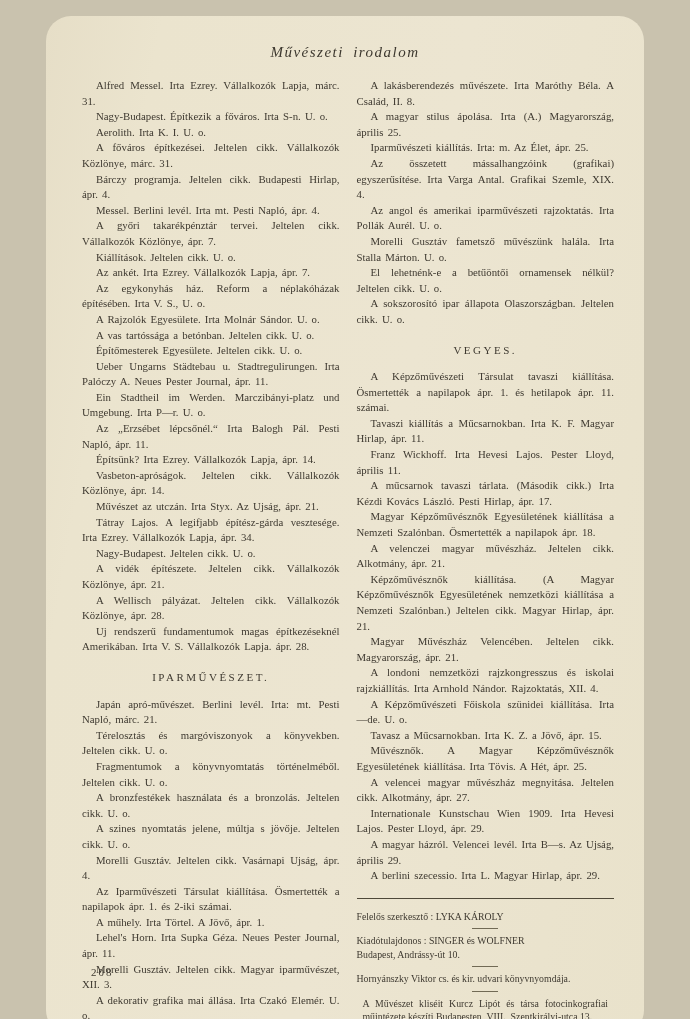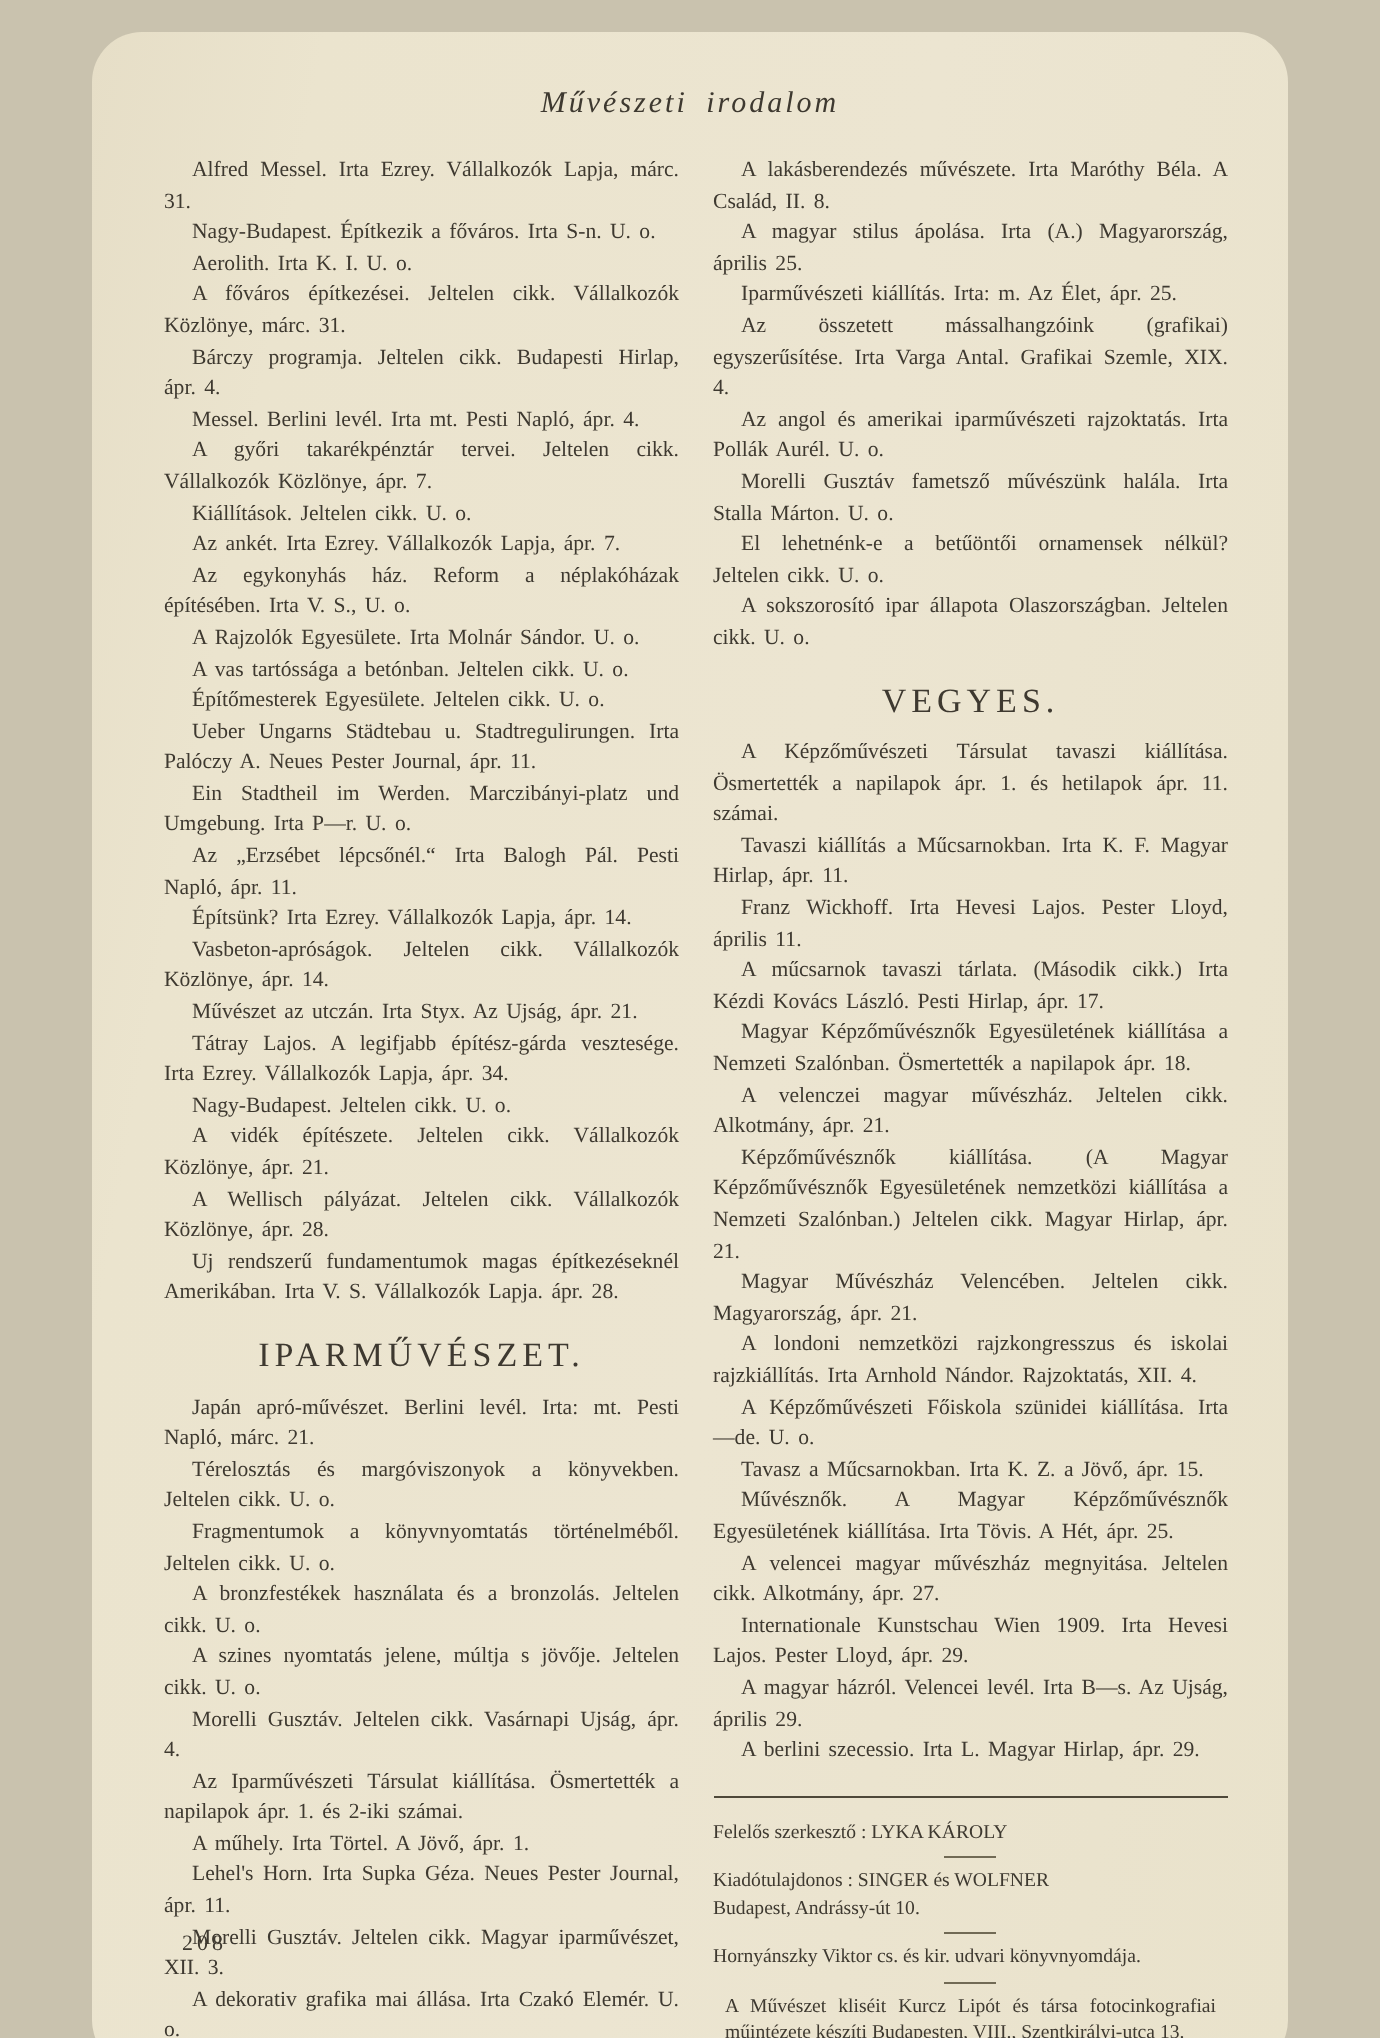--- a/index.html
+++ b/index.html
@@ -42,7 +42,7 @@
   .section-heading {
     text-align:center;
     letter-spacing:2.5px;
-    font-size:17px;
+    font-size:11px;
     margin:15px 0 11px 0;
   }
   .footer { margin-top:14px; font-size:9.8px; line-height:13.5px; }

